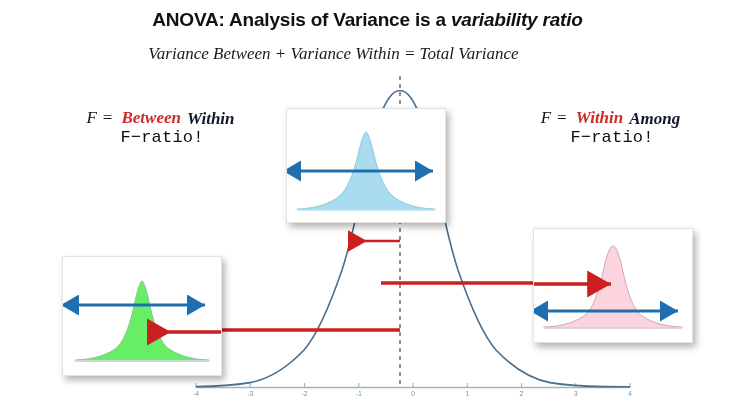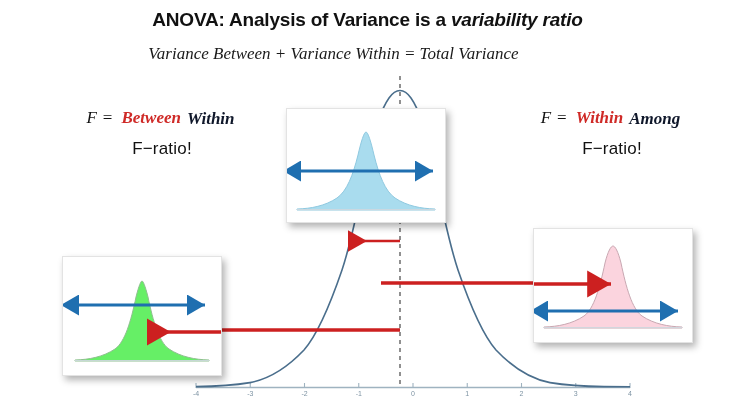--- a/index.html
+++ b/index.html
@@ -103,8 +103,8 @@
     padding: 1px 3px 0 3px;
   }
   .fratio {
-    margin-top: 11px;
-    font-family: Liberation Sans, sans-serif;
+    margin-top: 0;
+    font-family: Liberation Mono, monospace;
     font-size: 17px;
     color: #111111;
     letter-spacing: 0.2px;

